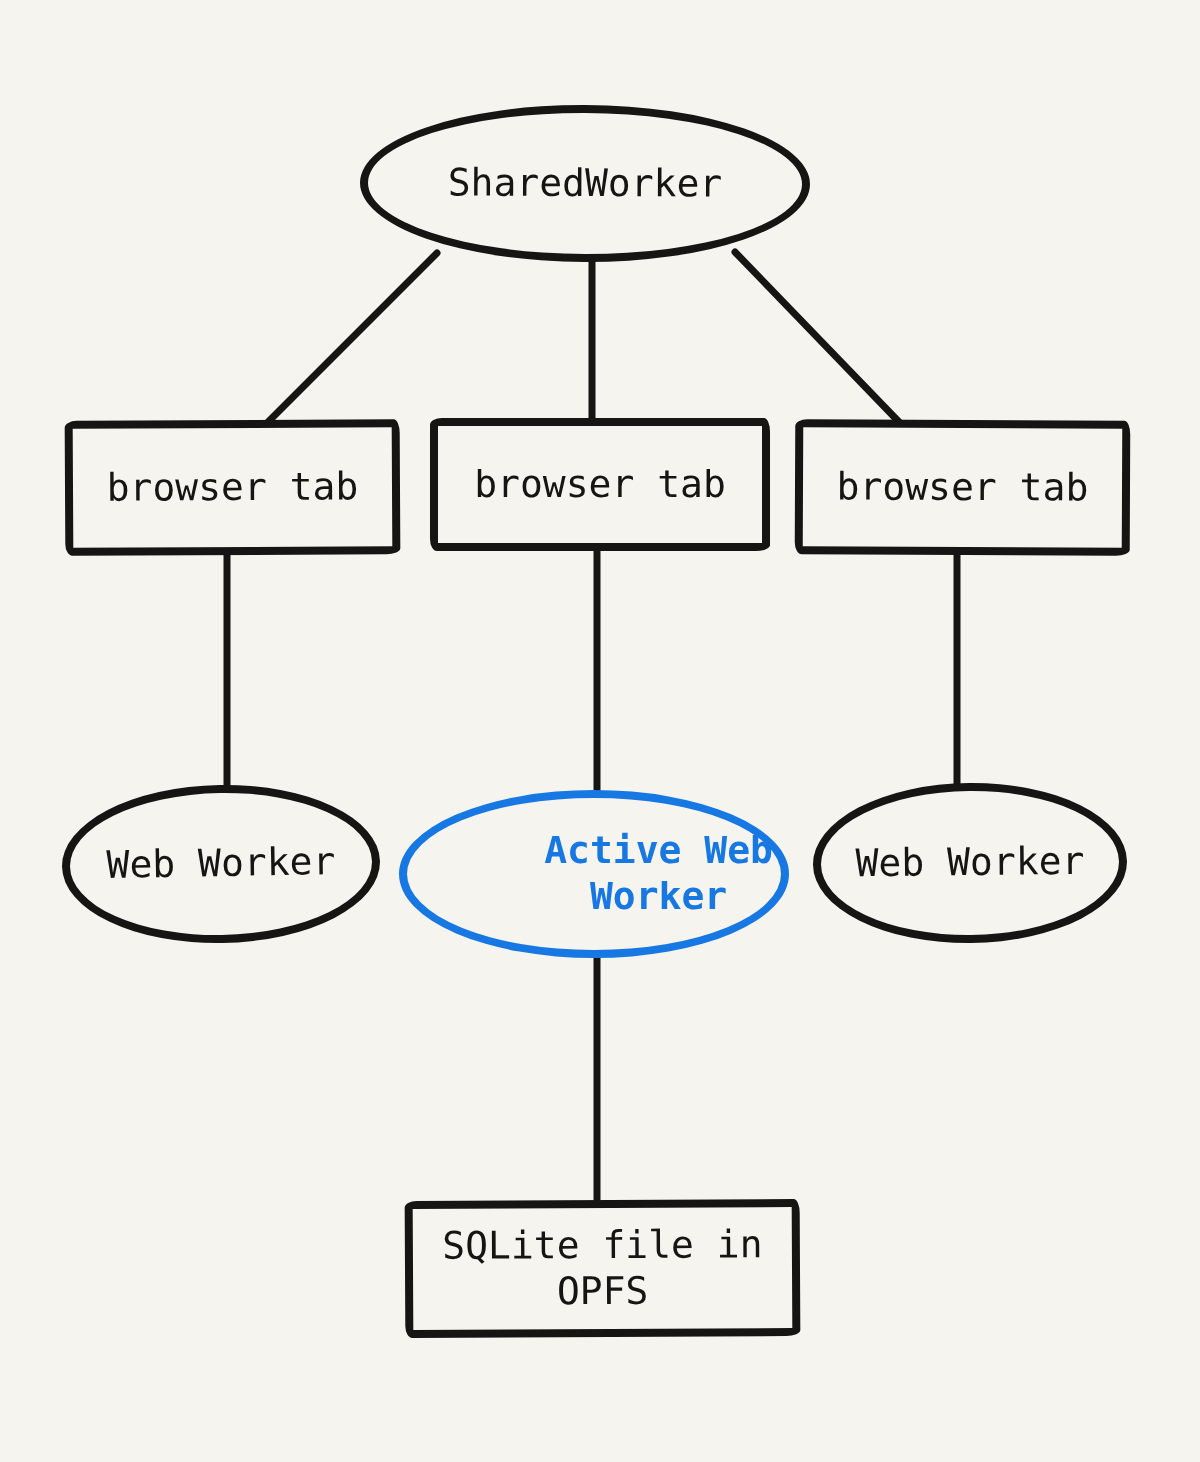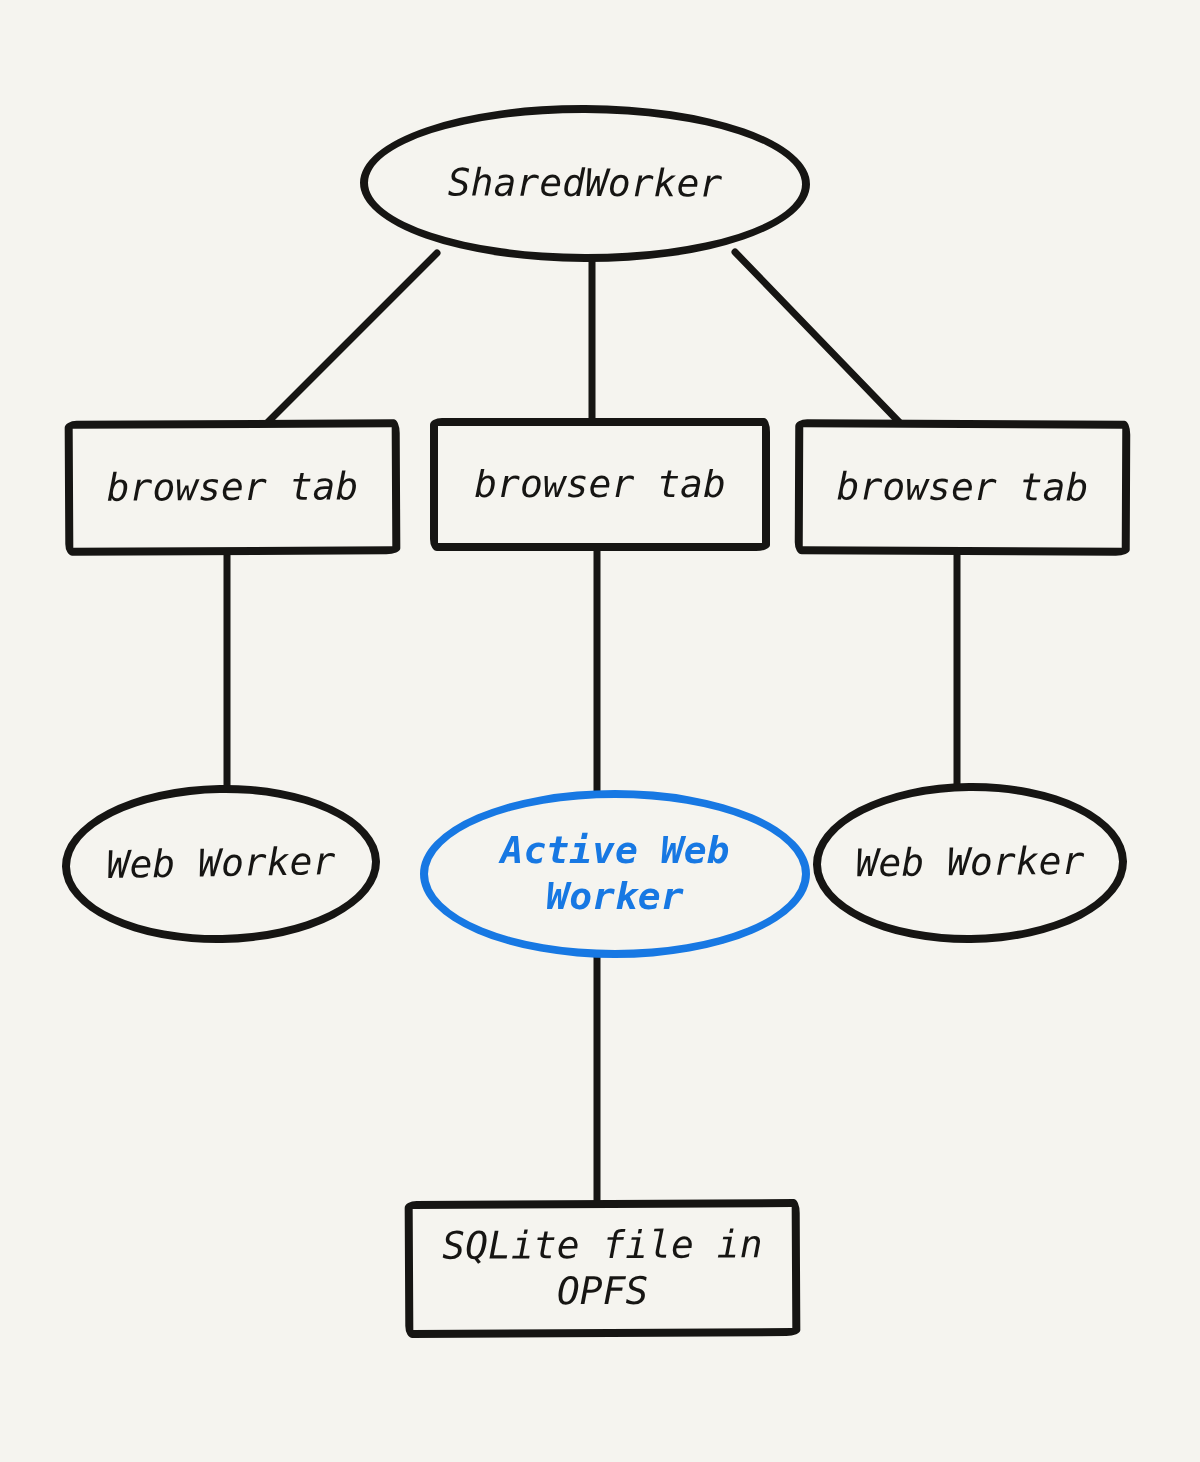--- a/index.html
+++ b/index.html
@@ -19,7 +19,6 @@
     height: 1462px;
     background: var(--bg);
     overflow: hidden;
-    font-style: italic;
   }
   .edges {
     position: absolute;

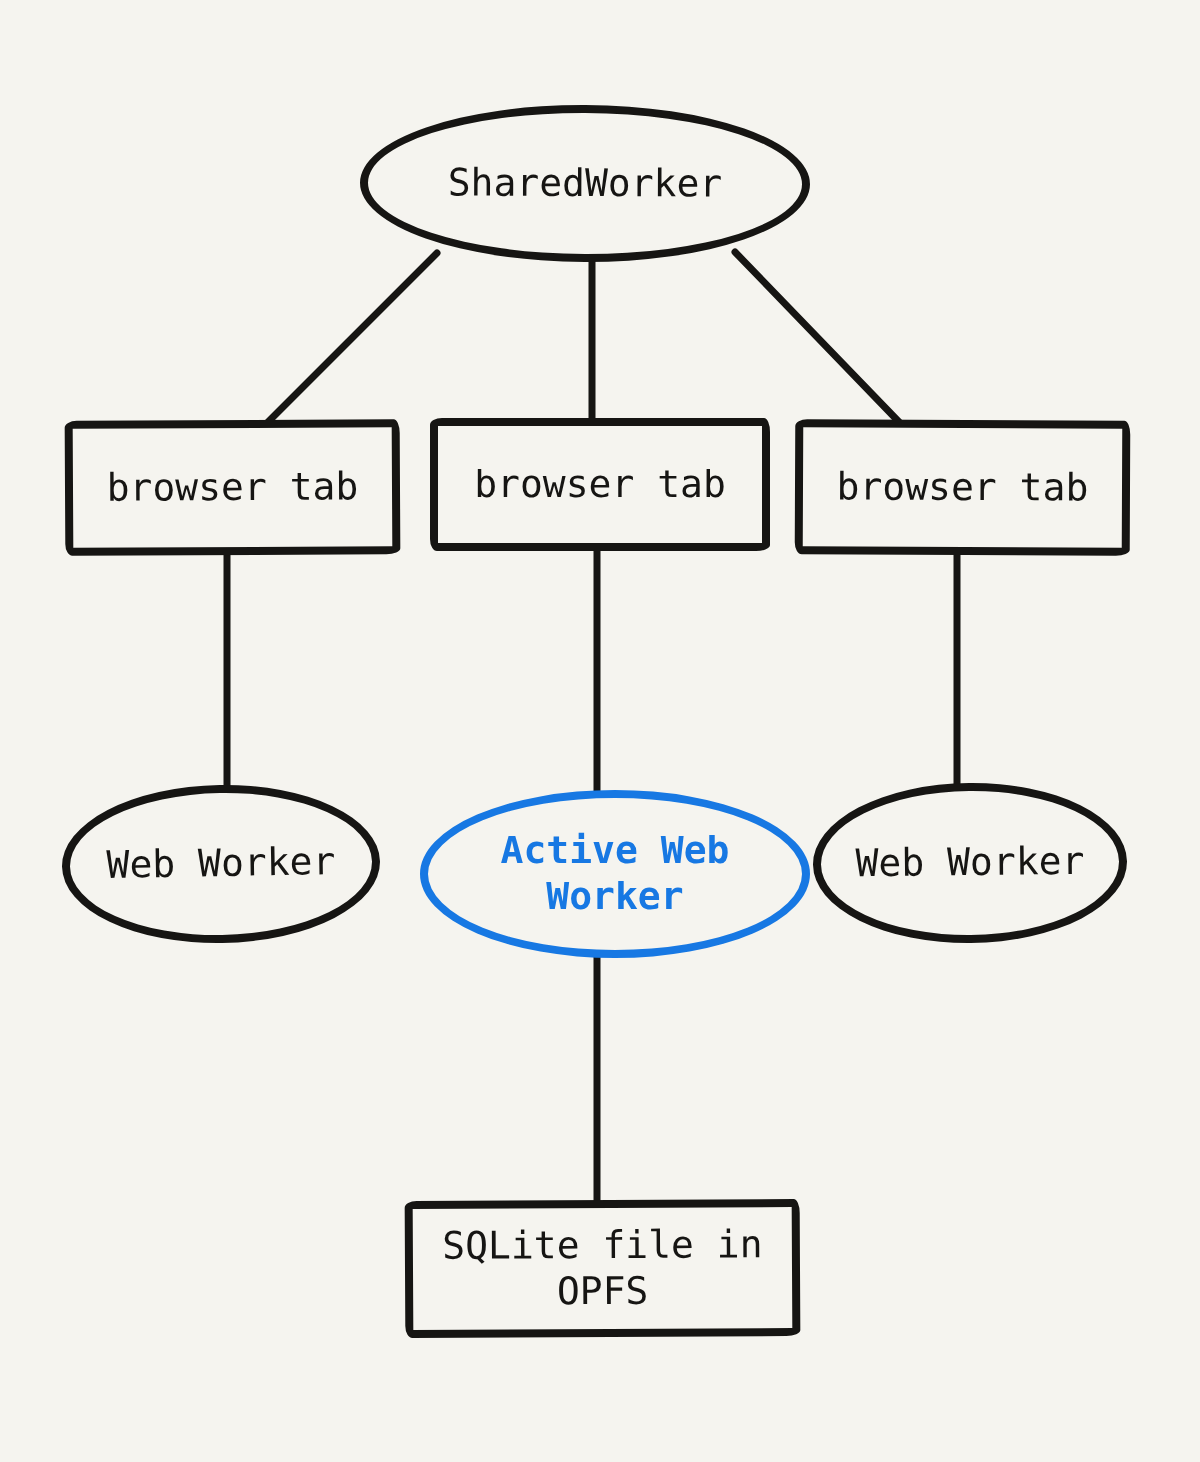--- a/index.html
+++ b/index.html
@@ -64,7 +64,7 @@
   #n-tab2    { left: 430px; top: 418px;  width: 340px; height: 133px; }
   #n-tab3    { left: 795px; top: 420px;  width: 335px; height: 135px; transform: rotate(0.25deg); }
   #n-w1      { left: 62px;  top: 785px;  width: 318px; height: 158px; transform: rotate(-1deg); }
-  #n-active  { left: 420px; top: 790px;  width: 390px; height: 168px; }
+  #n-active  { left: 399px; top: 790px;  width: 390px; height: 168px; justify-content: flex-end; }
   #n-w2      { left: 813px; top: 783px;  width: 314px; height: 160px; transform: rotate(-0.6deg); }
   #n-sqlite  { left: 405px; top: 1200px; width: 395px; height: 137px; transform: rotate(-0.3deg); }
 </style>

